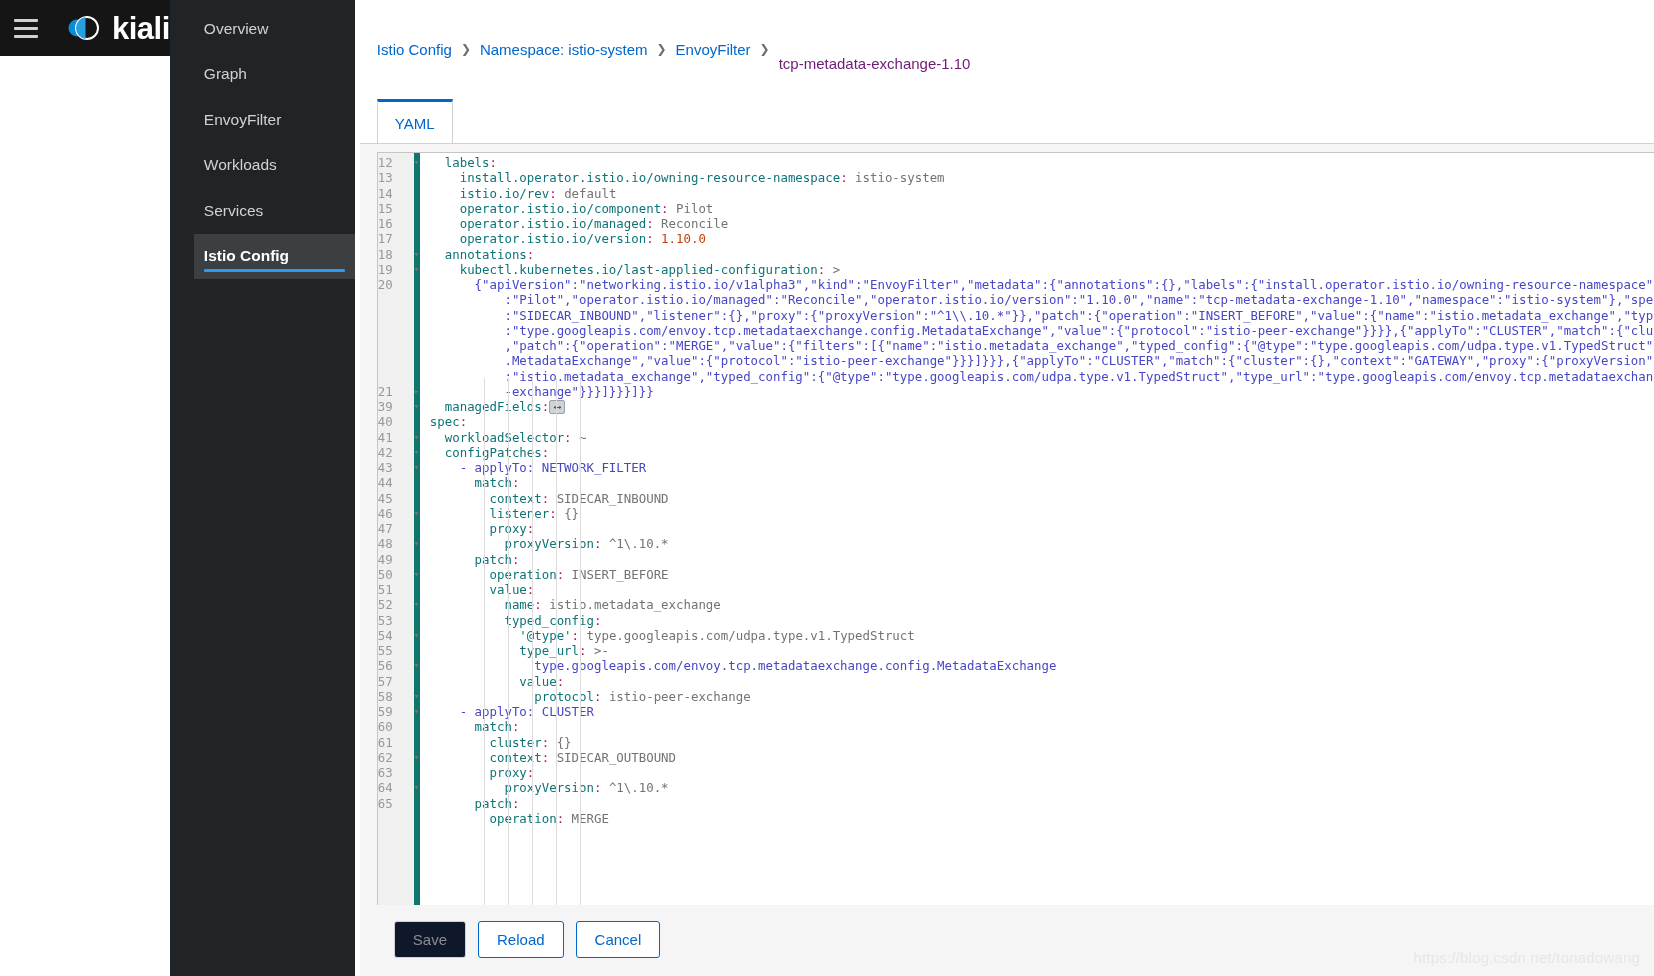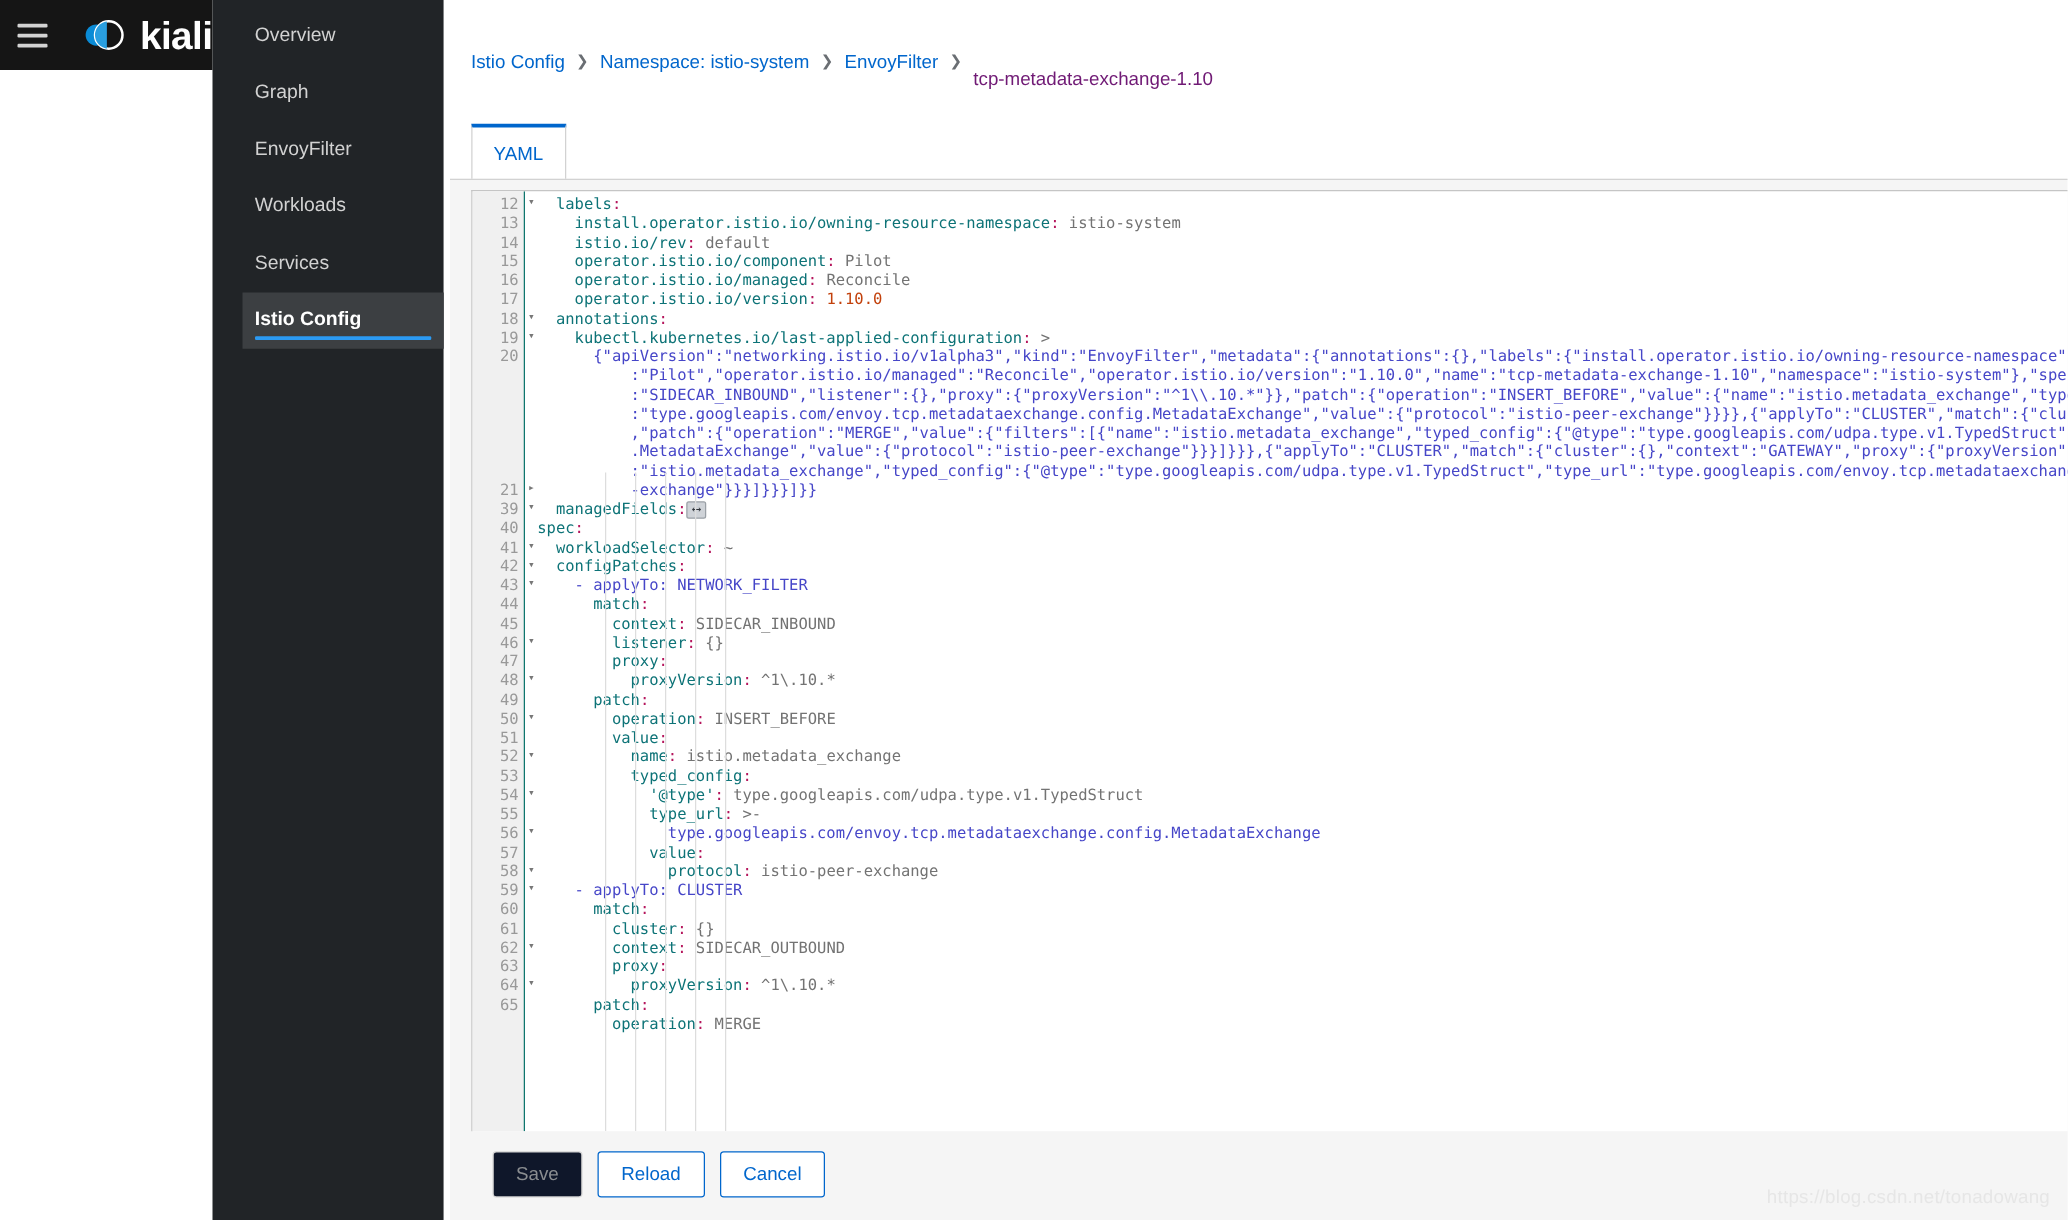--- a/index.html
+++ b/index.html
@@ -68,8 +68,8 @@
     font-family: "DejaVu Sans Mono", monospace; font-size: 12.4px; line-height: 15.25px;
   }
   .gutter {
-    flex: 0 0 42px; background: #f0f0f0; border-right: 1px solid #0f766e;
-    padding-top: 2px; color: #999; text-align: right; user-select: none;
+    flex: 0 0 42px; background: #f0f0f0; border-right: 6px solid #0f766e;
+    padding-top: 2px; color: #999; user-select: none;
   }
   .gutter .ln { height: 15.25px; padding-right: 4px; position: relative; white-space: nowrap; }
   .gutter .ln .fold {

